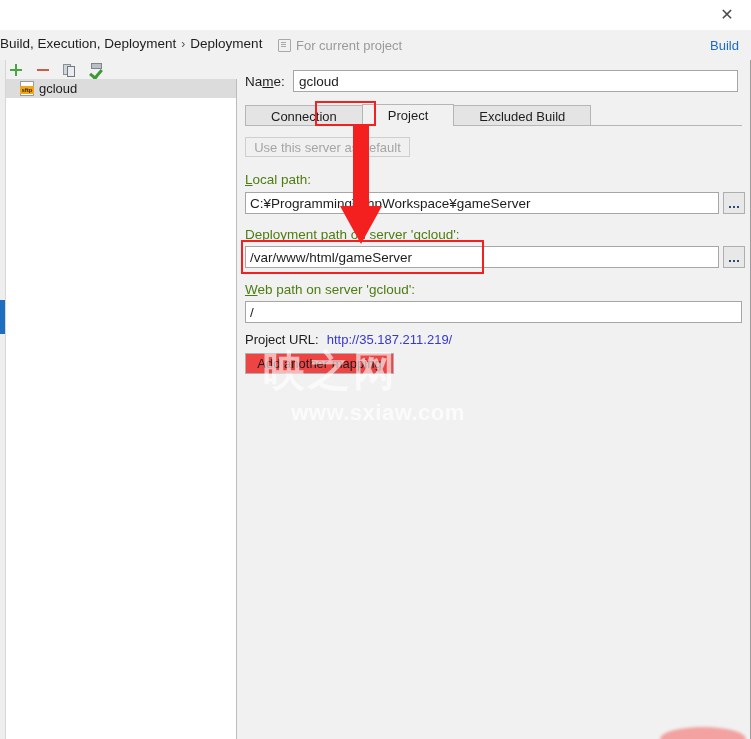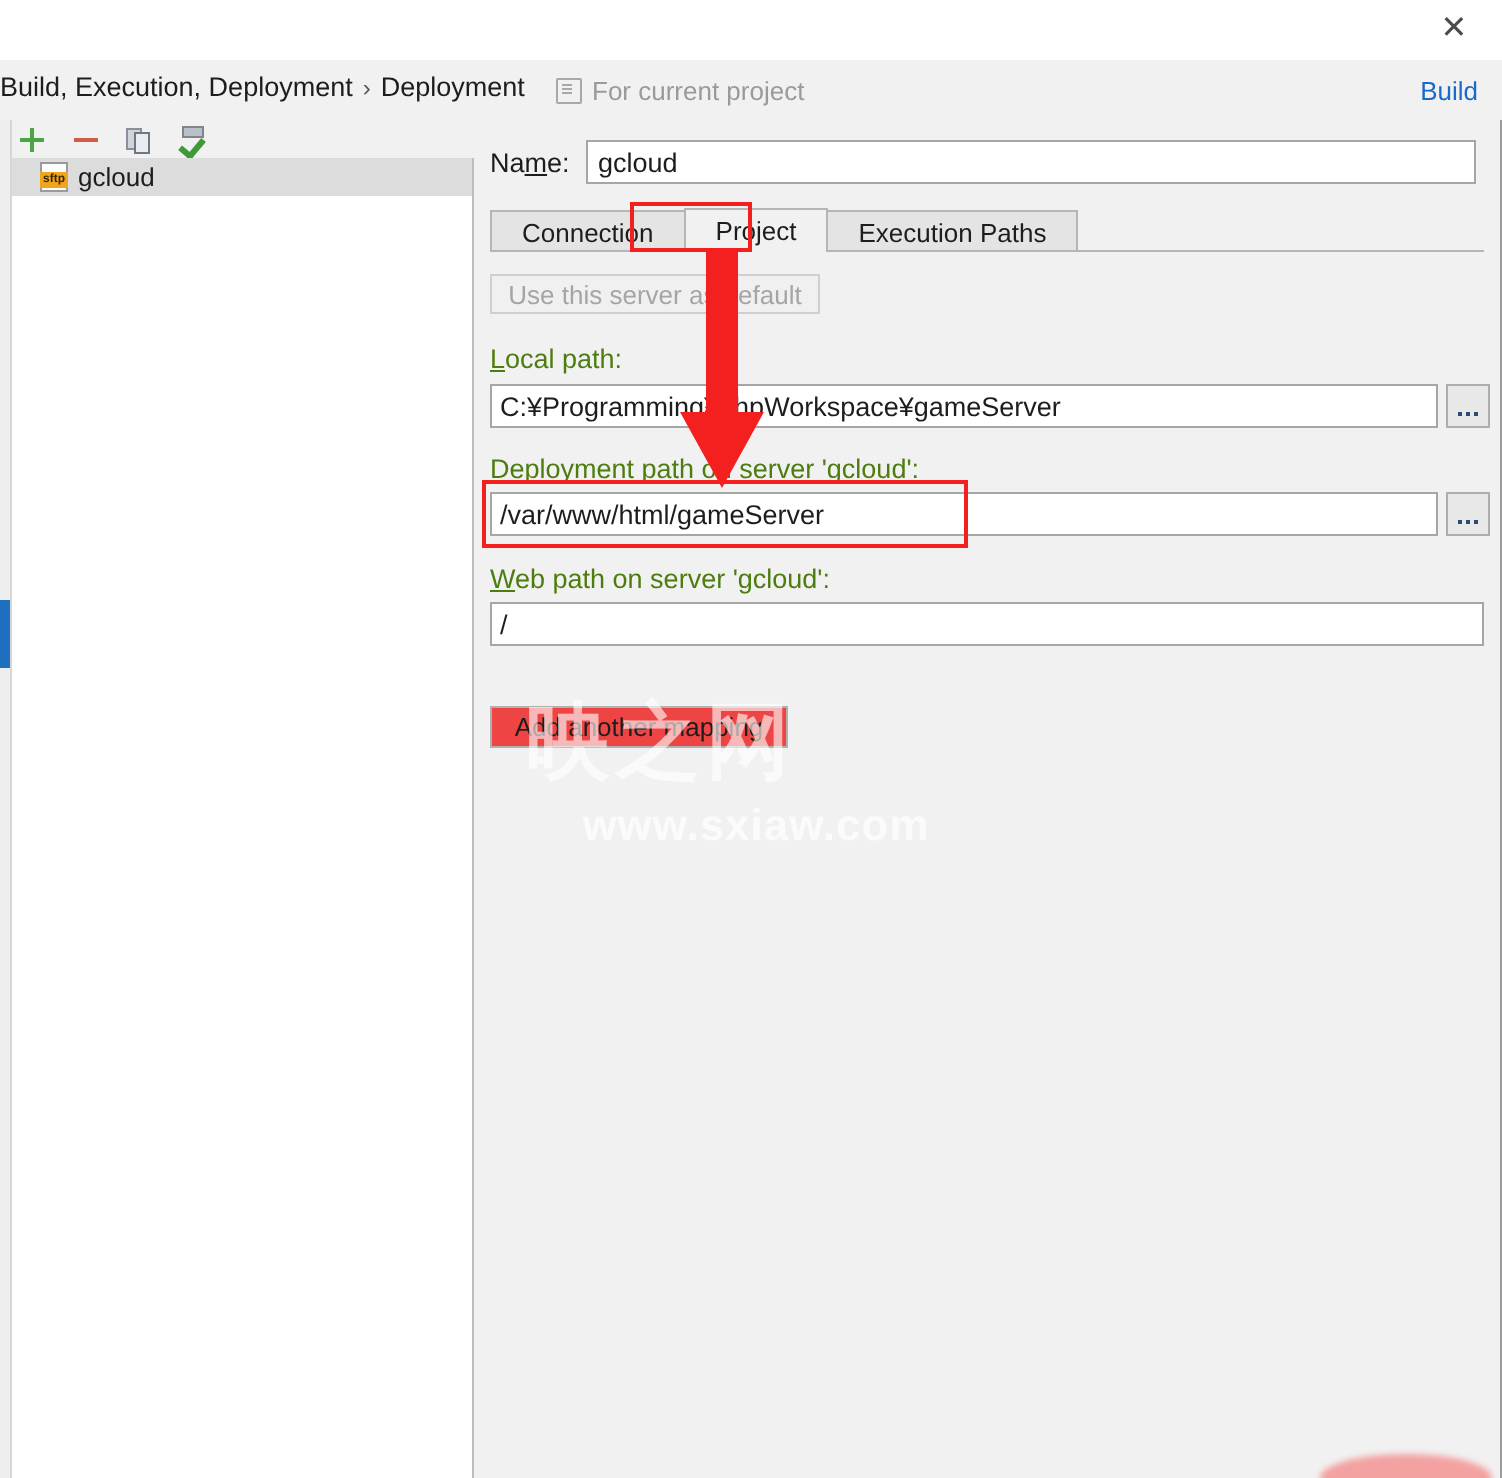--- a/index.html
+++ b/index.html
@@ -202,7 +202,7 @@
   }
   .tab {
     height: 21px;
-    padding: 0 15px;
+    padding: 0 25px;
     font-size: 13px;
     color: #1d1d1d;
     background: #e4e4e4;

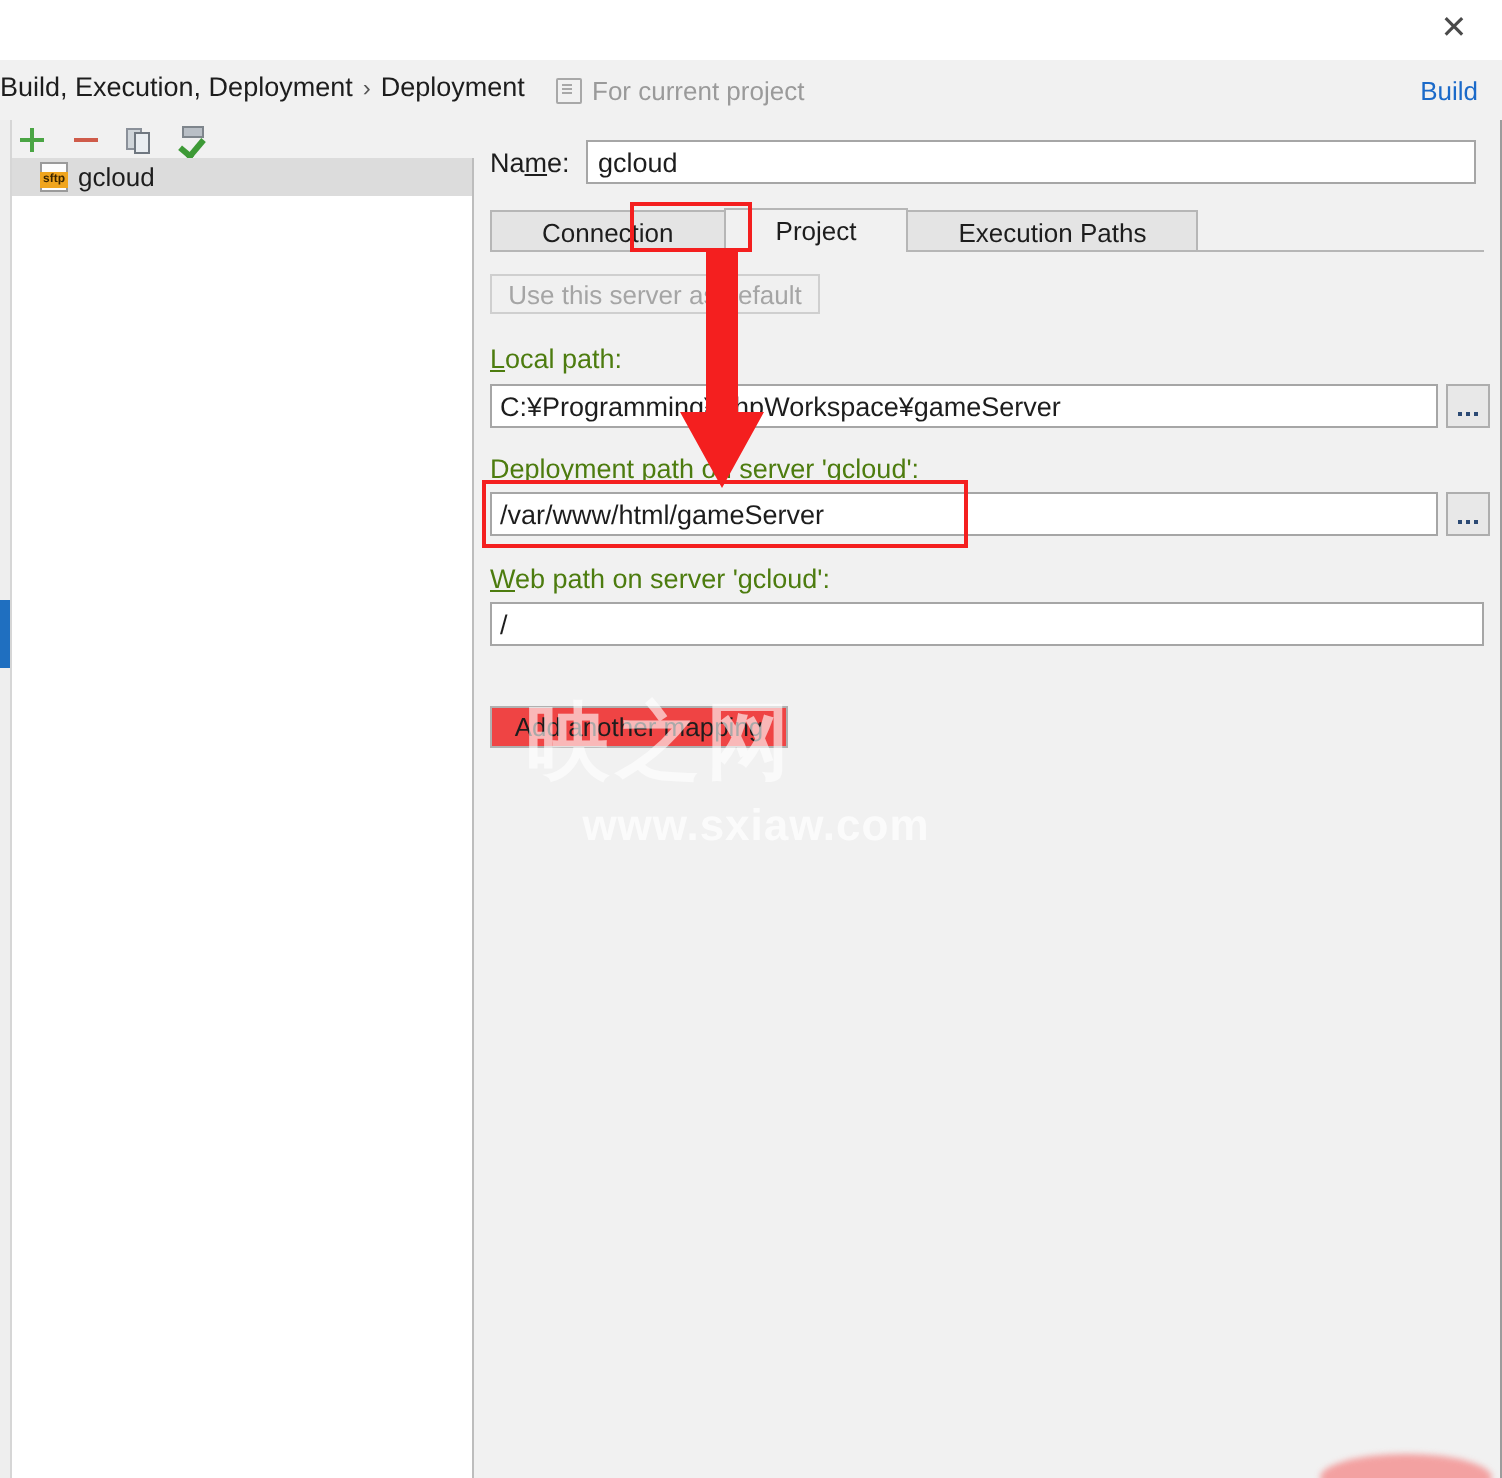--- a/index.html
+++ b/index.html
@@ -415,7 +415,7 @@
         <span>Project</span>
       </div>
       <div class="tab">
-        <span>Execution Paths</span>
+        <span>Excluded Build</span>
       </div>
     </div>
     <div class="tab-underline"></div>

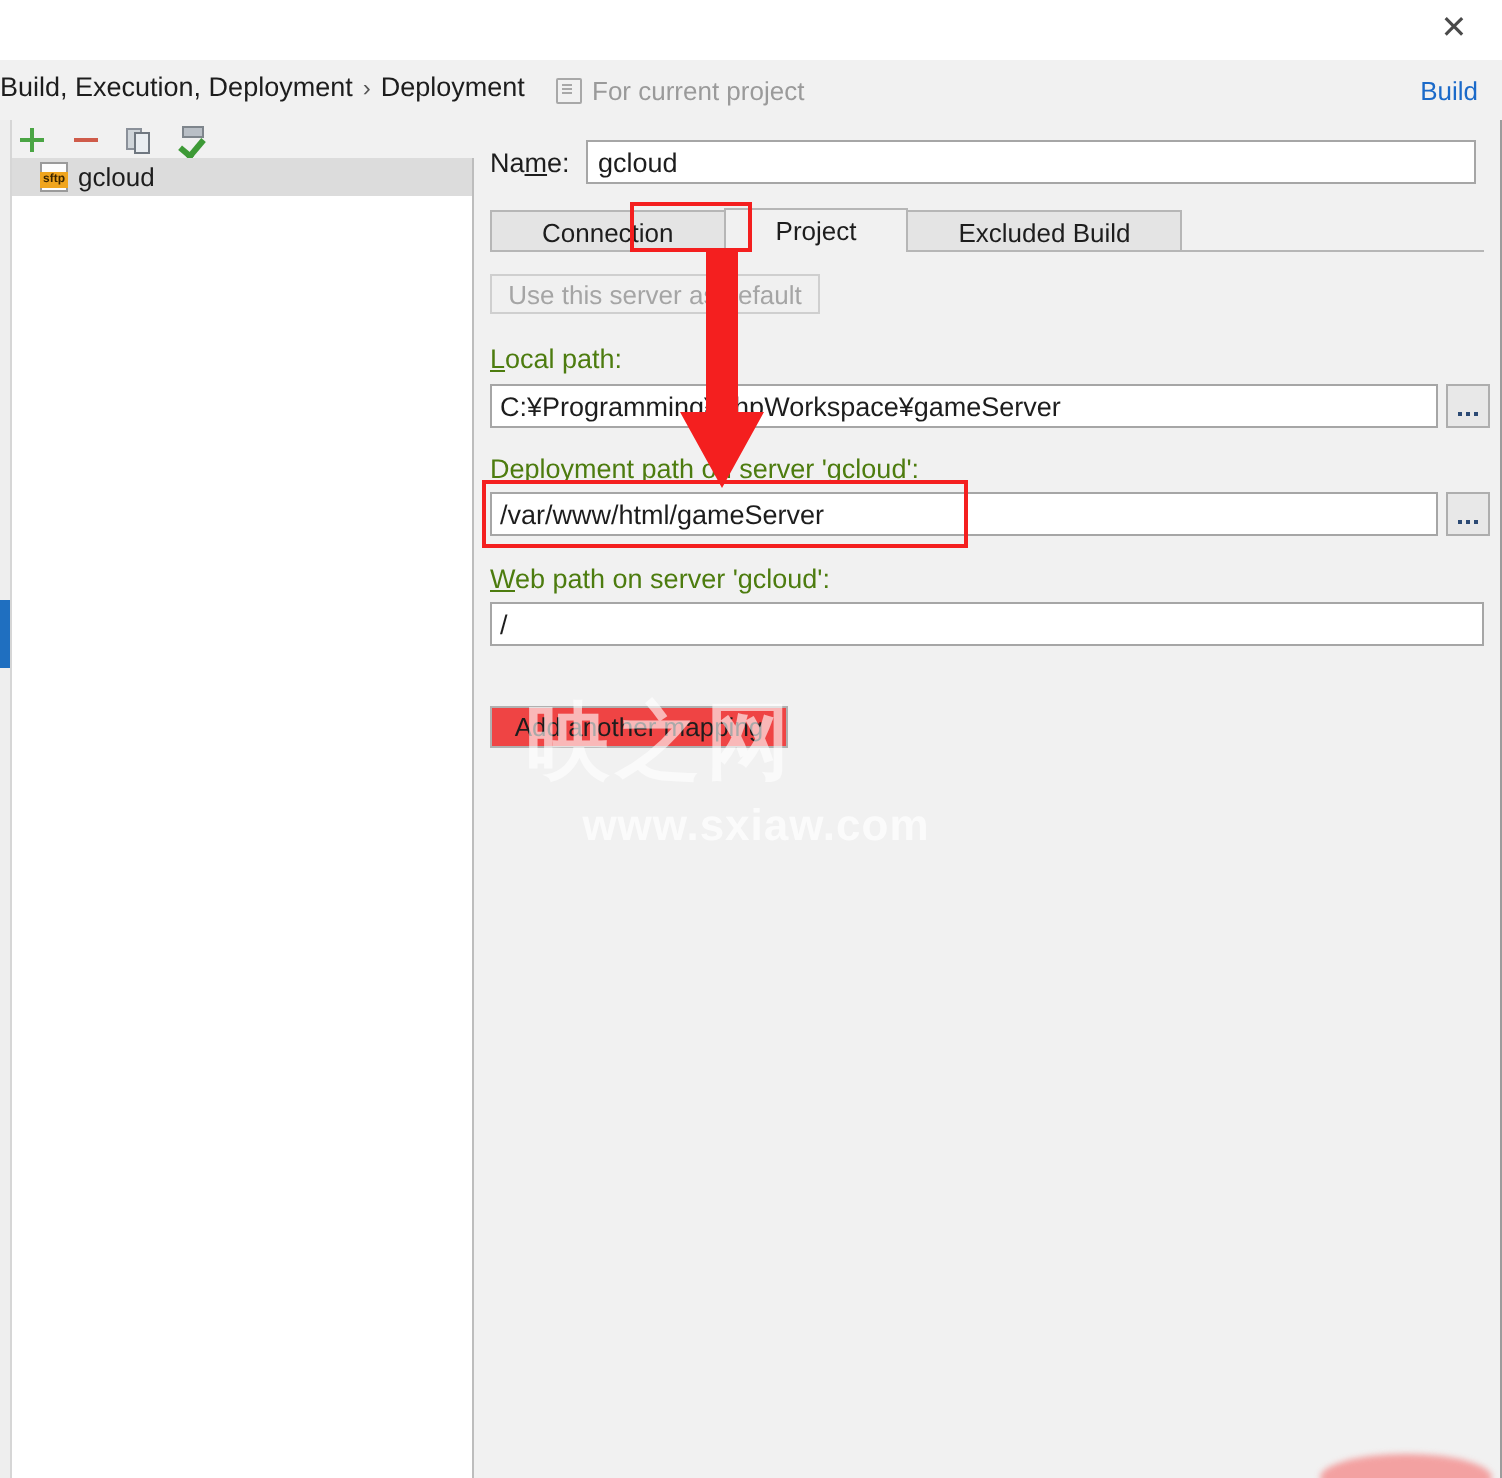--- a/index.html
+++ b/index.html
@@ -440,6 +440,9 @@
   <div class="flabel" style="left:245px; top:282px;"><u>W</u><span>eb path on server 'gcloud':</span></div>
   <input class="finput" style="left: 245px; top: 301px; width: 497px;" type="text" value="/">
 
+  <div class="url-row">
+    <span>Project URL:</span><a href="#">http://35.187.211.219/</a>
+  </div>
 
   <div class="btn addmap-btn" style="display:flex;align-items:center;justify-content:center;">
     <span>Add another mapping</span>

